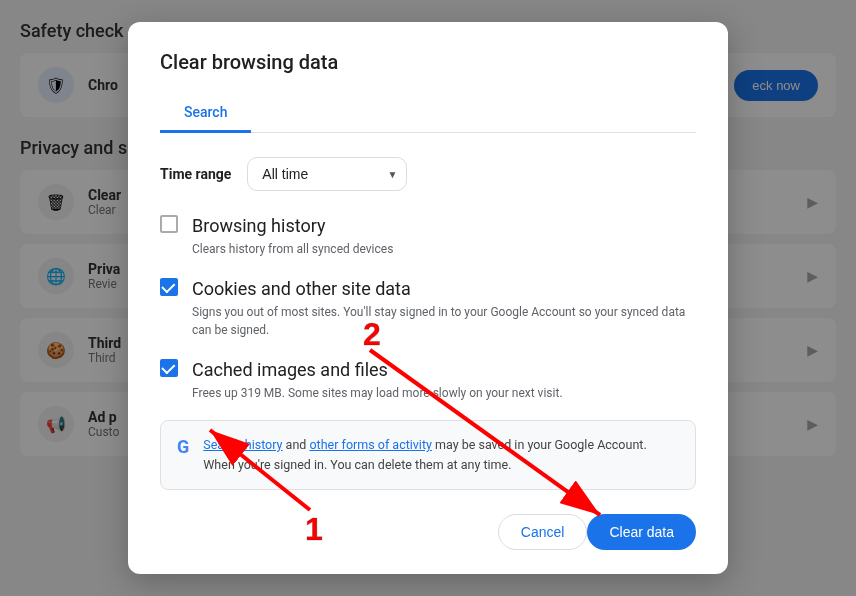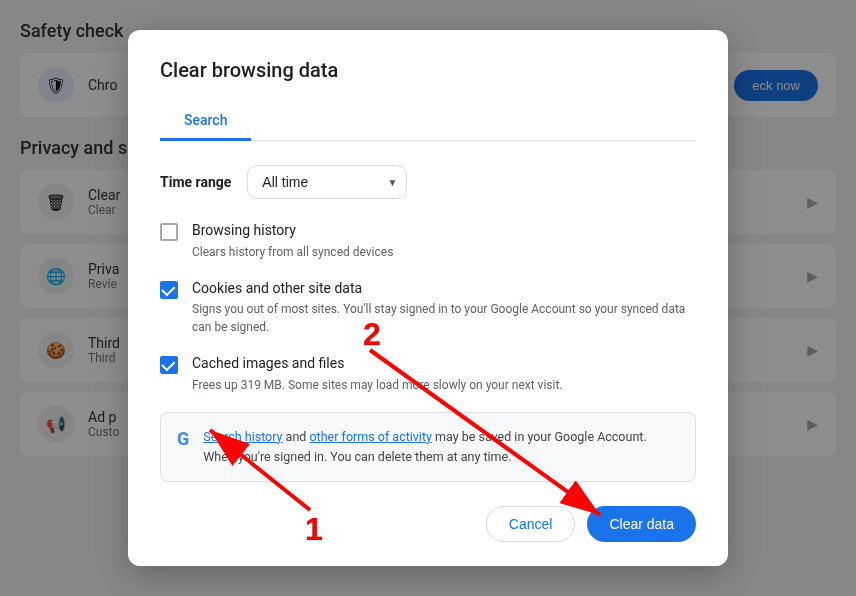--- a/index.html
+++ b/index.html
@@ -57,7 +57,7 @@
     .bg-card-text-title {
       font-size: 14px;
       color: #333;
-      font-weight: 400;
+      font-weight: 700;
     }
 
     .bg-card-text-sub {

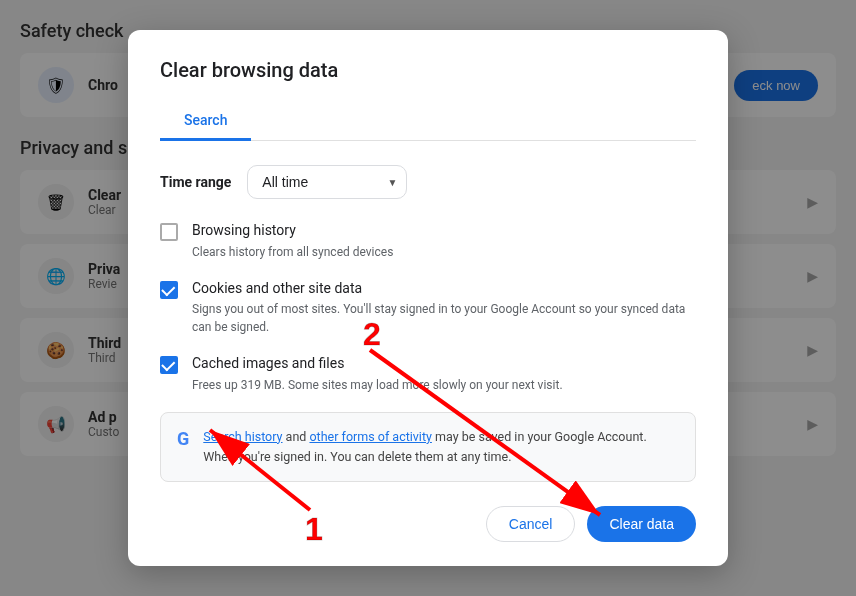--- a/index.html
+++ b/index.html
@@ -226,7 +226,7 @@
     }
 
     .checkbox-text-title {
-      font-size: 14px;
+      font-size: 18px;
       color: #202124;
       font-weight: 400;
       line-height: 1.4;

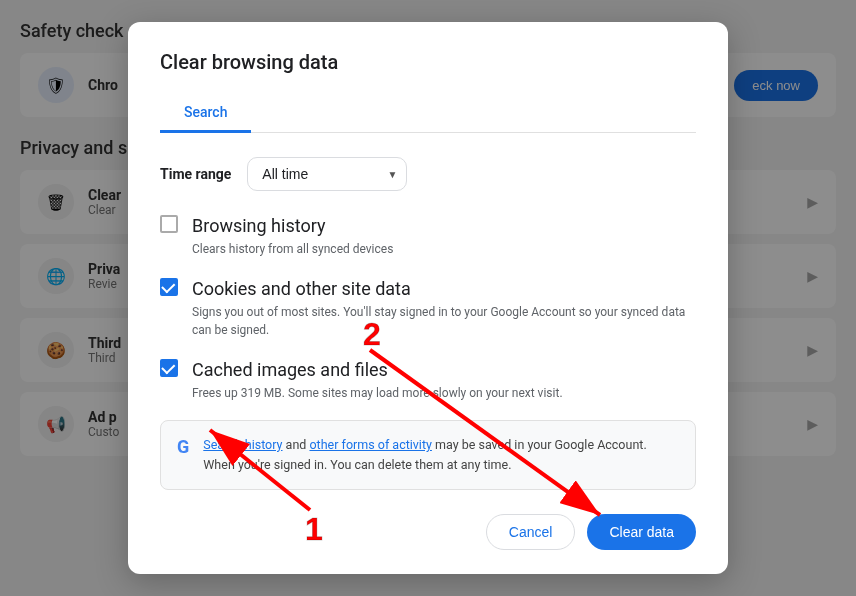--- a/index.html
+++ b/index.html
@@ -275,7 +275,6 @@
     .dialog-actions {
       display: flex;
       justify-content: flex-end;
-      gap: 12px;
     }
 
     .btn-cancel {

